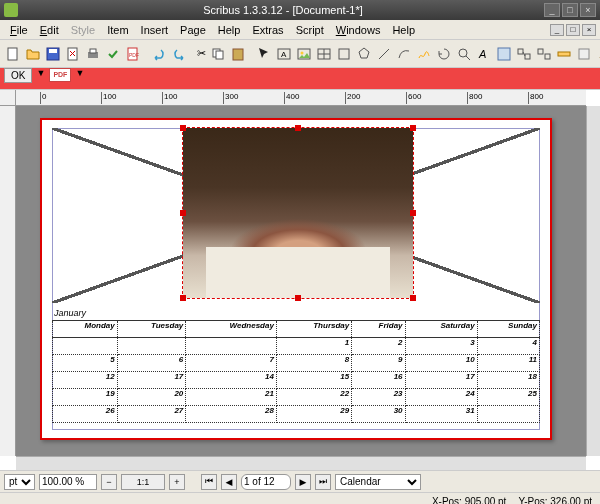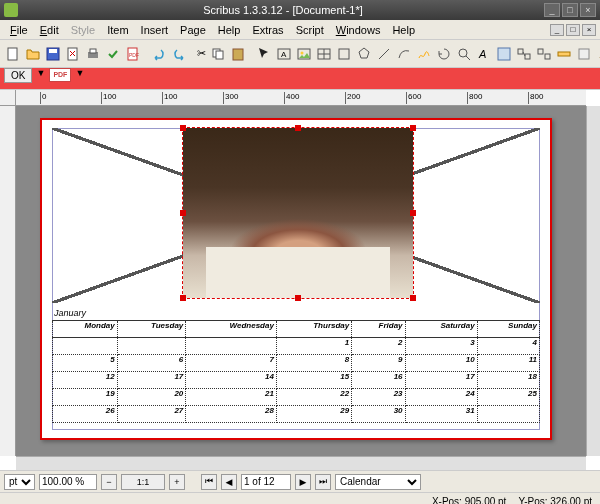--- a/index.html
+++ b/index.html
@@ -359,7 +359,7 @@
   <div style="width:8px"></div>
   <div class="sb-btn">⏮</div>
   <div class="sb-btn">◀</div>
-  <input class="sb-input" style="width: 50px;" value="1 of 12">
+  <input class="sb-input" style="width: 50px; border-radius: 6px;" value="1 of 12">
   <div class="sb-btn">▶</div>
   <div class="sb-btn">⏭</div>
   <select class="sb-select" style="width:86px"><option>Calendar</option></select>

